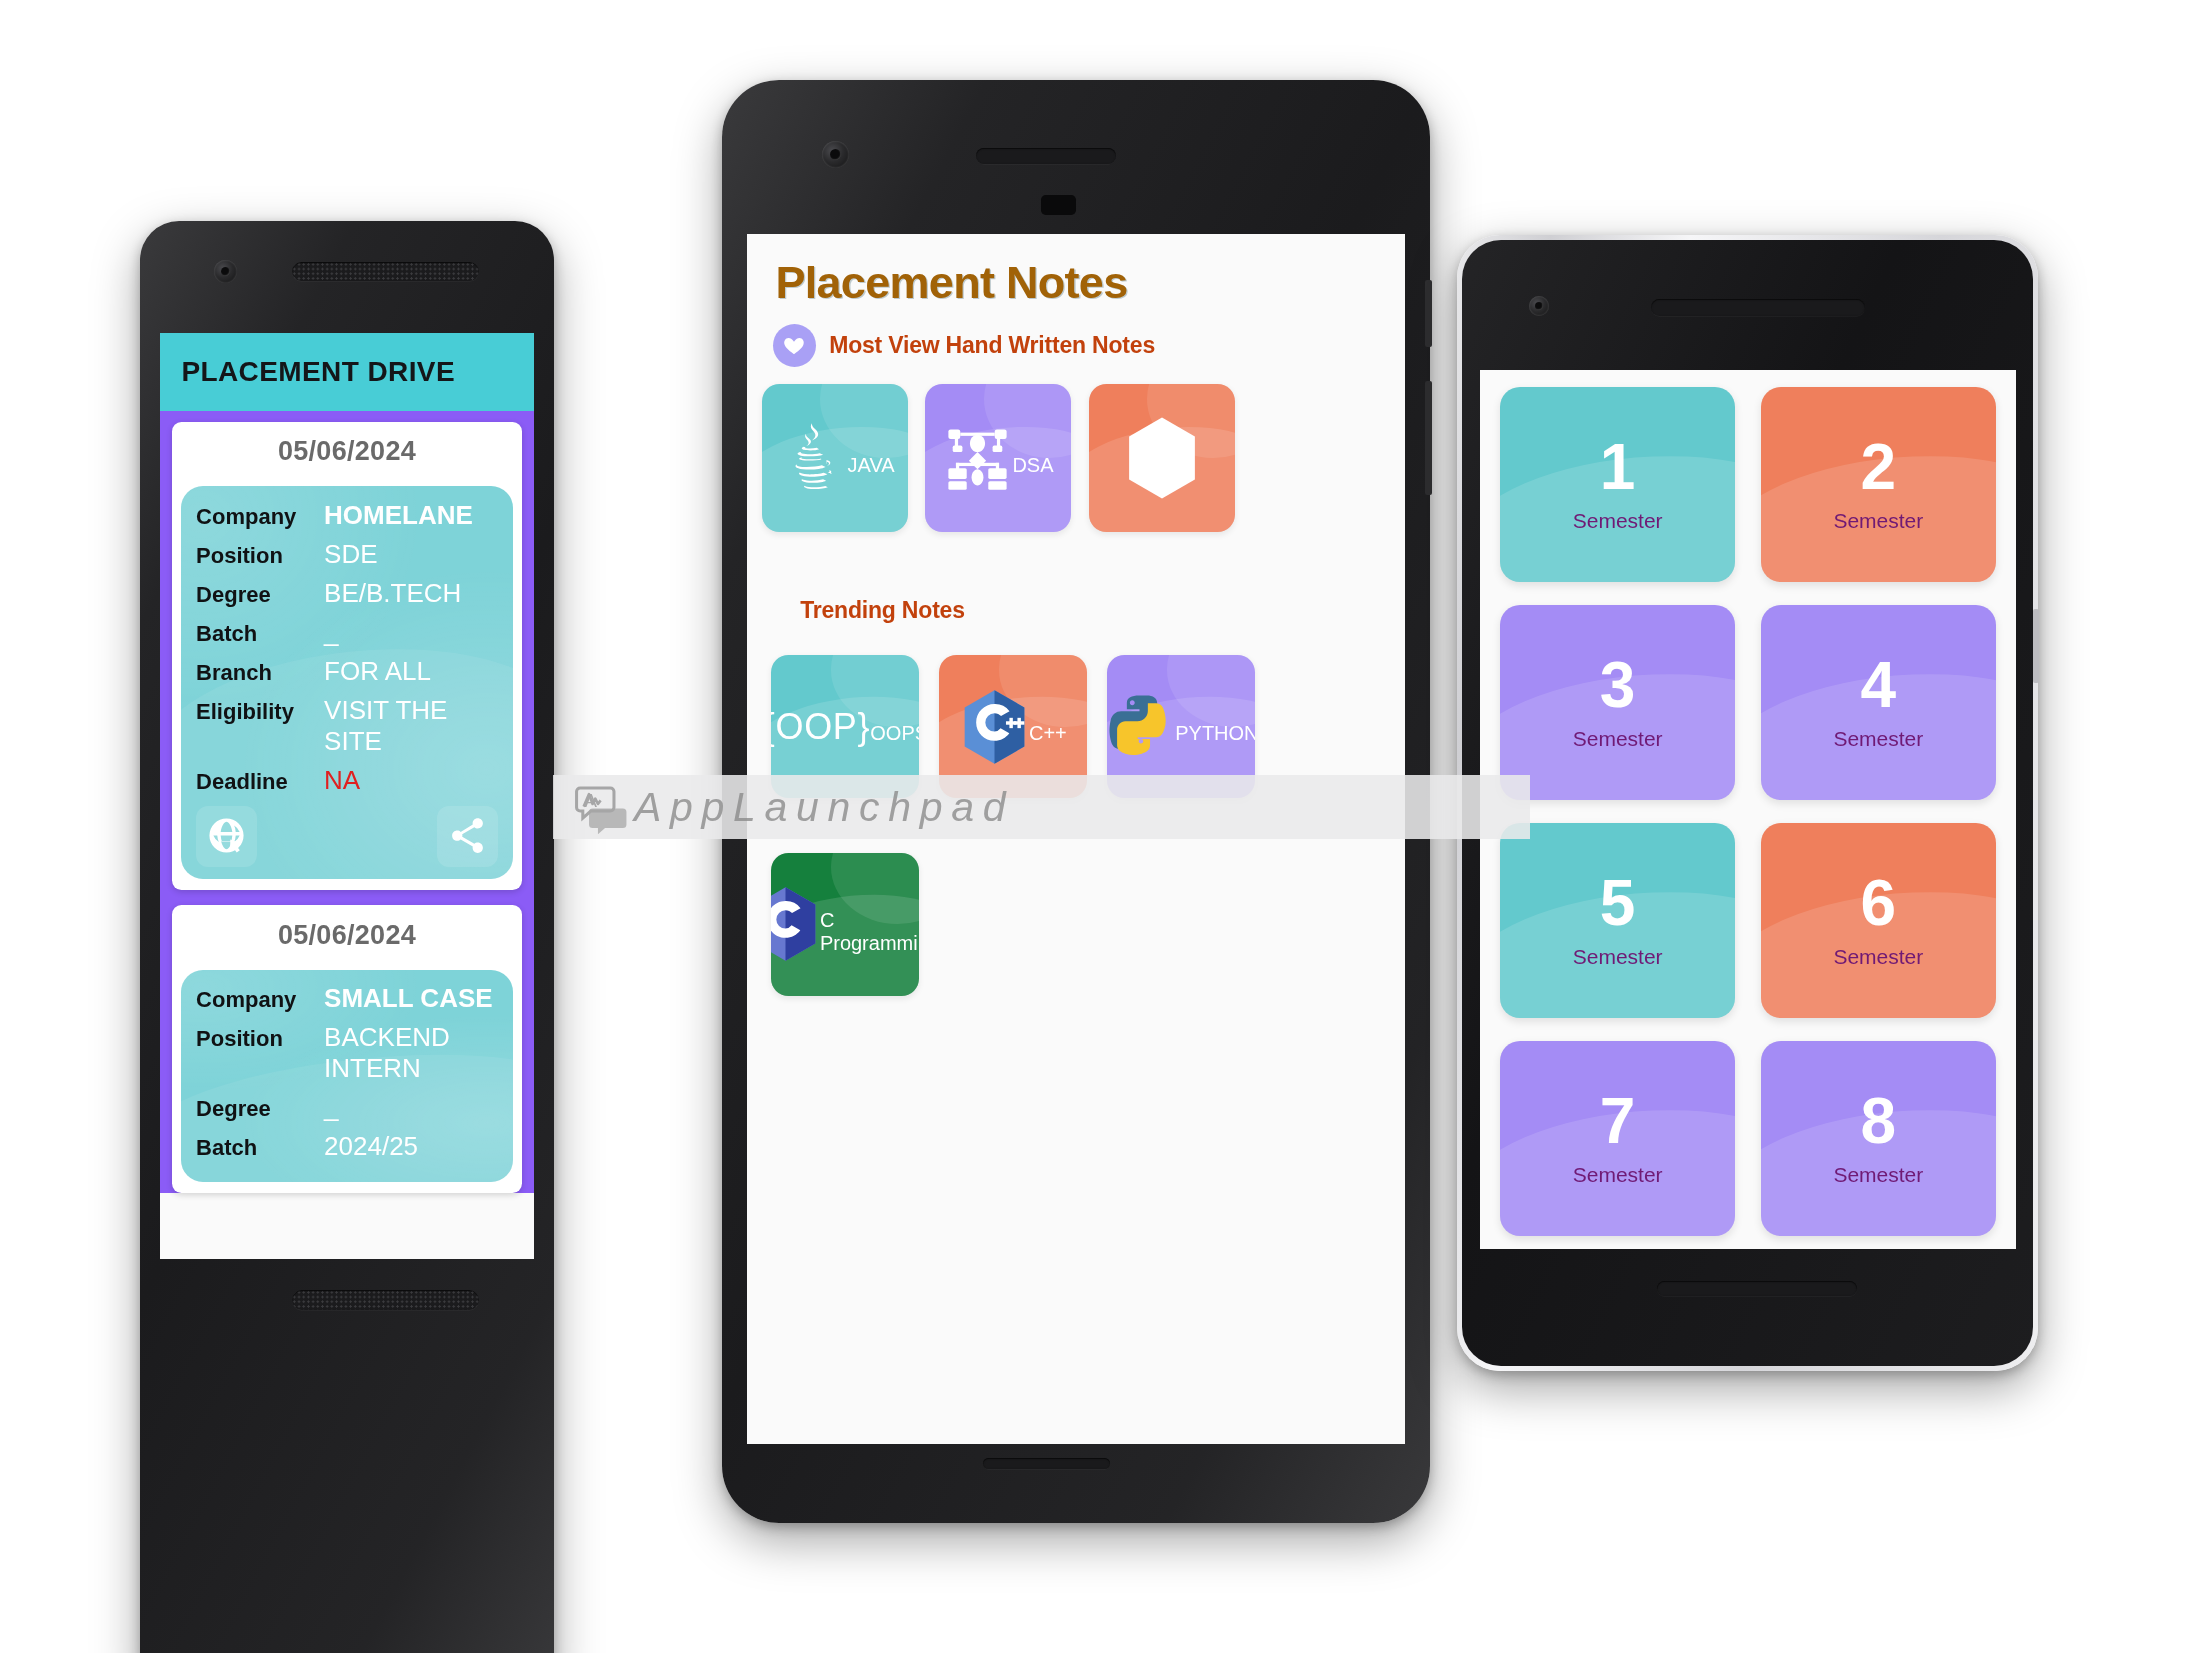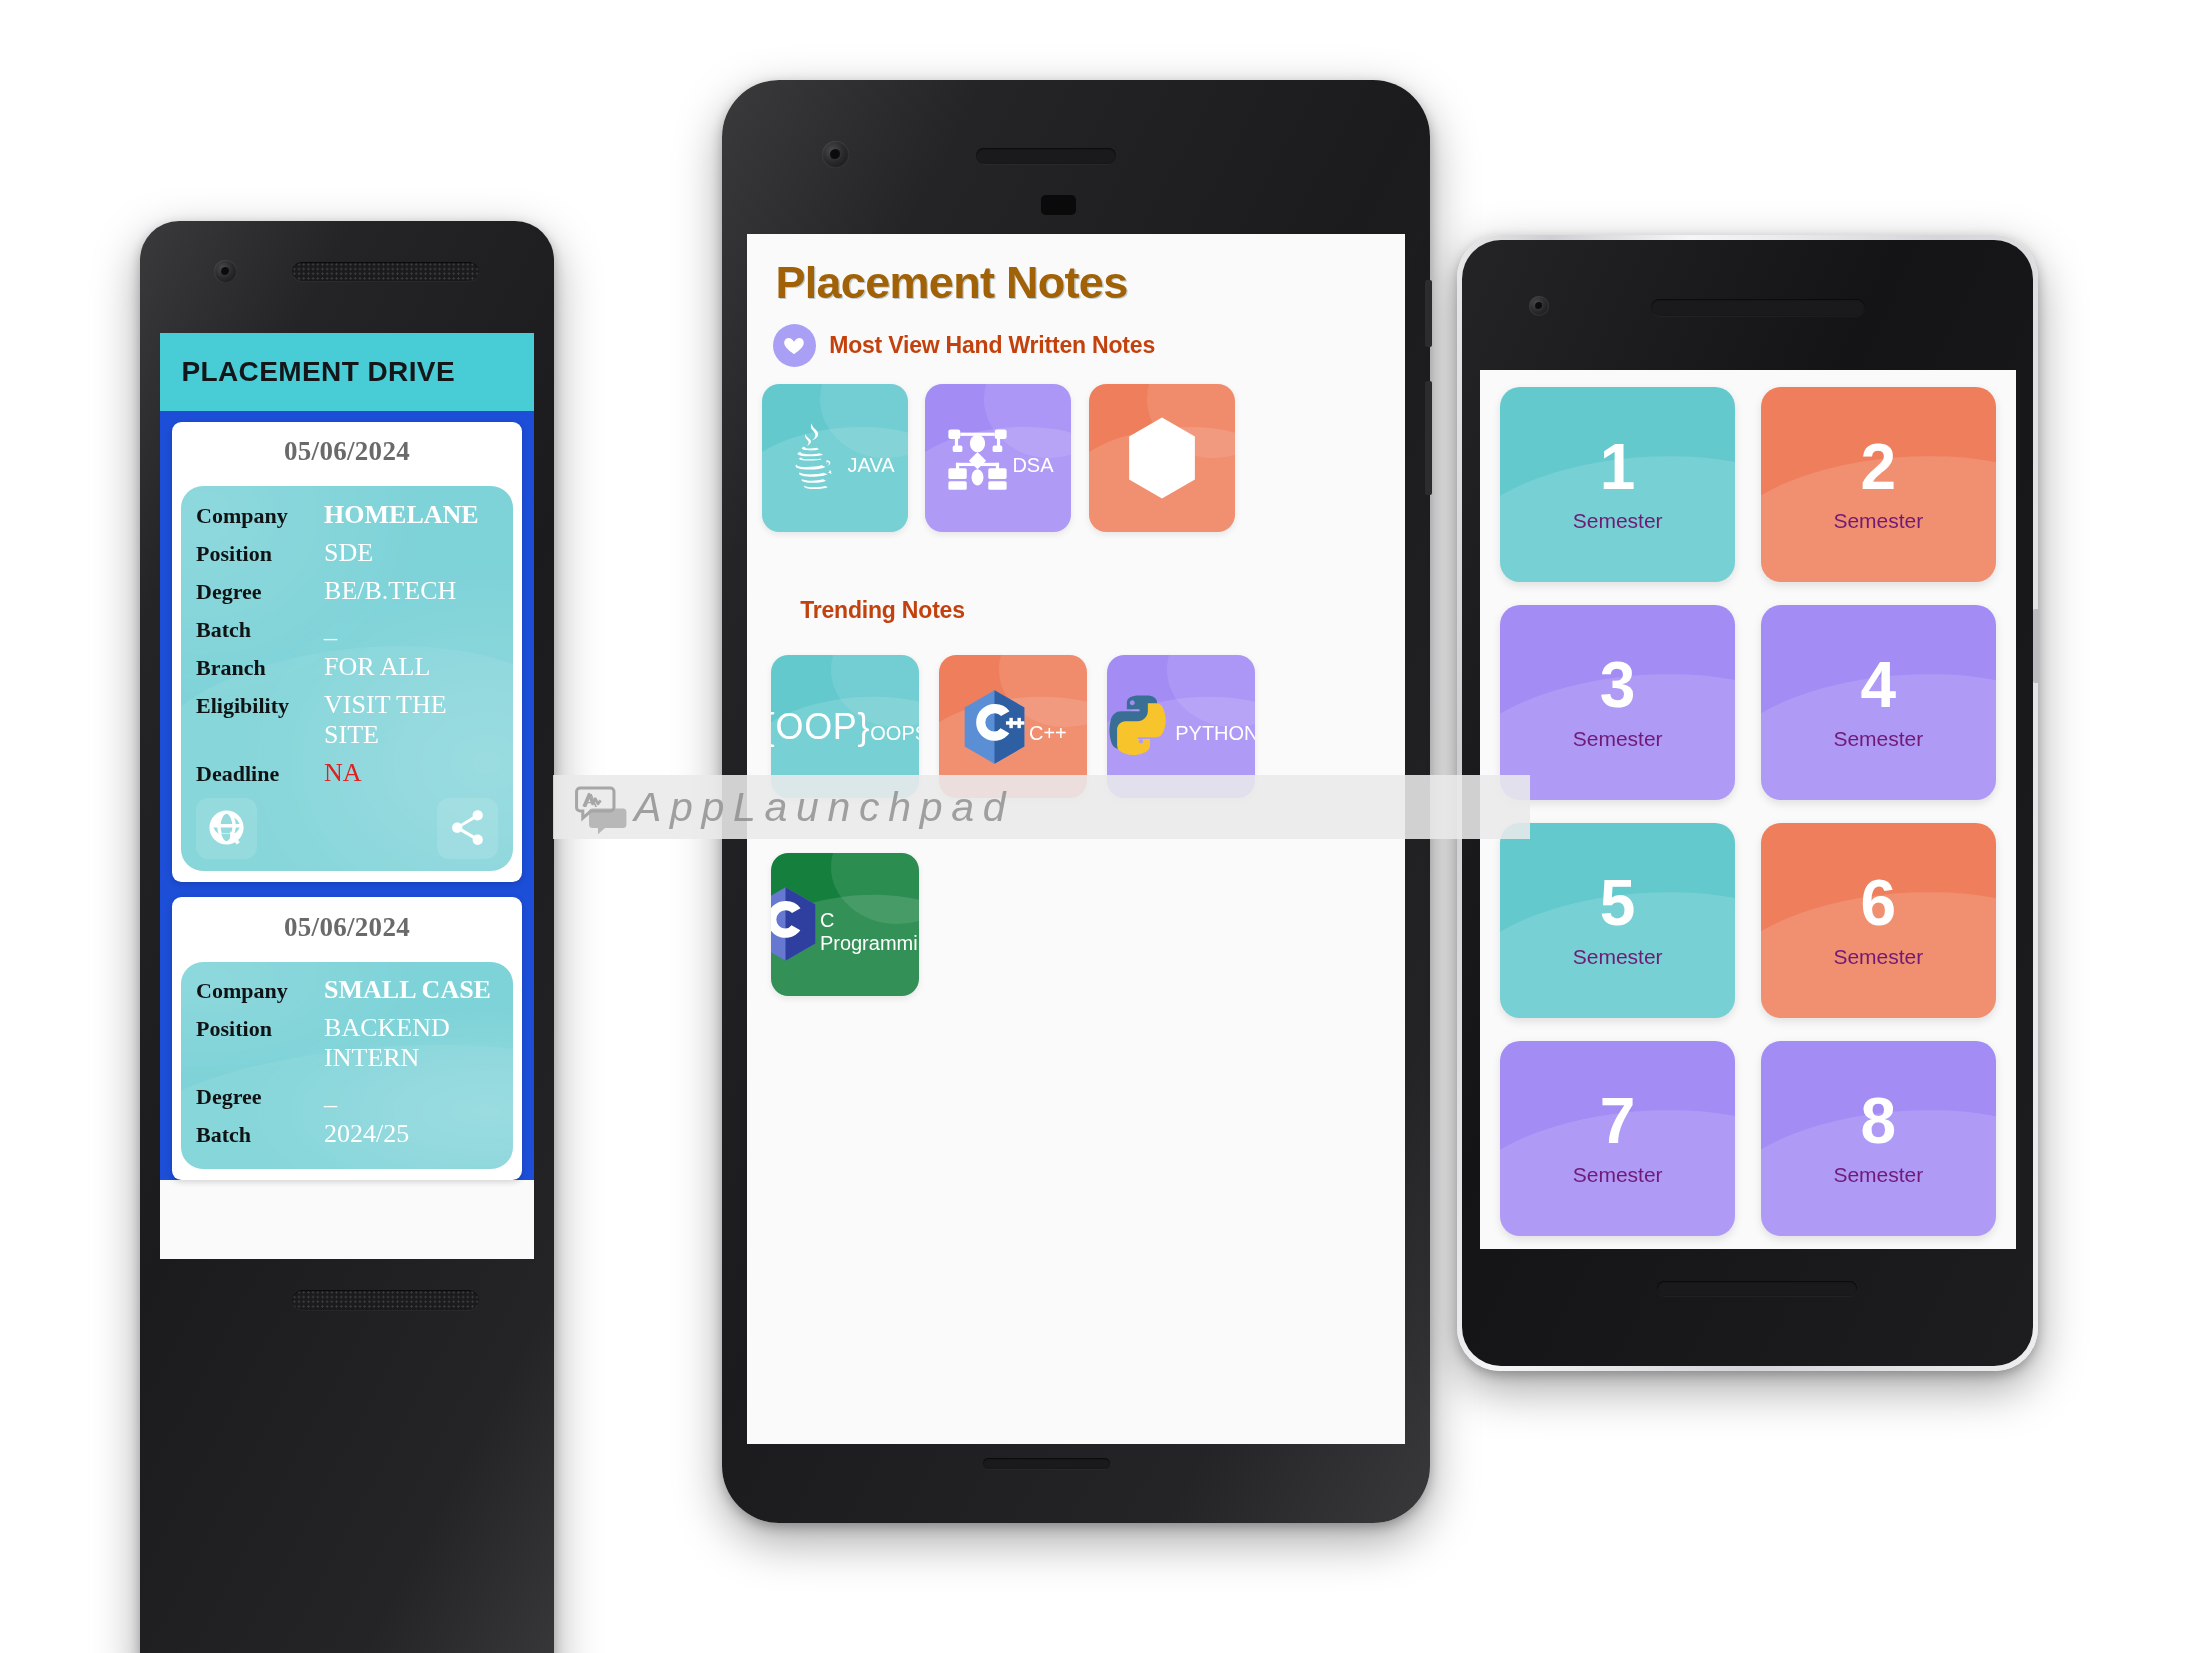--- a/index.html
+++ b/index.html
@@ -53,7 +53,7 @@
   .appbar-title {
     font-size: 28px; font-weight: 700; color:#141619; letter-spacing: 0.4px;
   }
-  .list-wrap { padding: 10.7px 12px 0 12px; background:#1d4ed8;font-family:Liberation Serif, serif; }
+  .list-wrap { padding: 10.7px 12px 0 12px; background:#8b5cf6; }
   .drive-card {
     background: #ffffff; border-radius: 9.4px; padding: 10.7px 9.4px 10.7px 9.4px;
     box-shadow: 0 2px 6.7px rgba(0,0,0,.16); margin-bottom: 14.7px;

